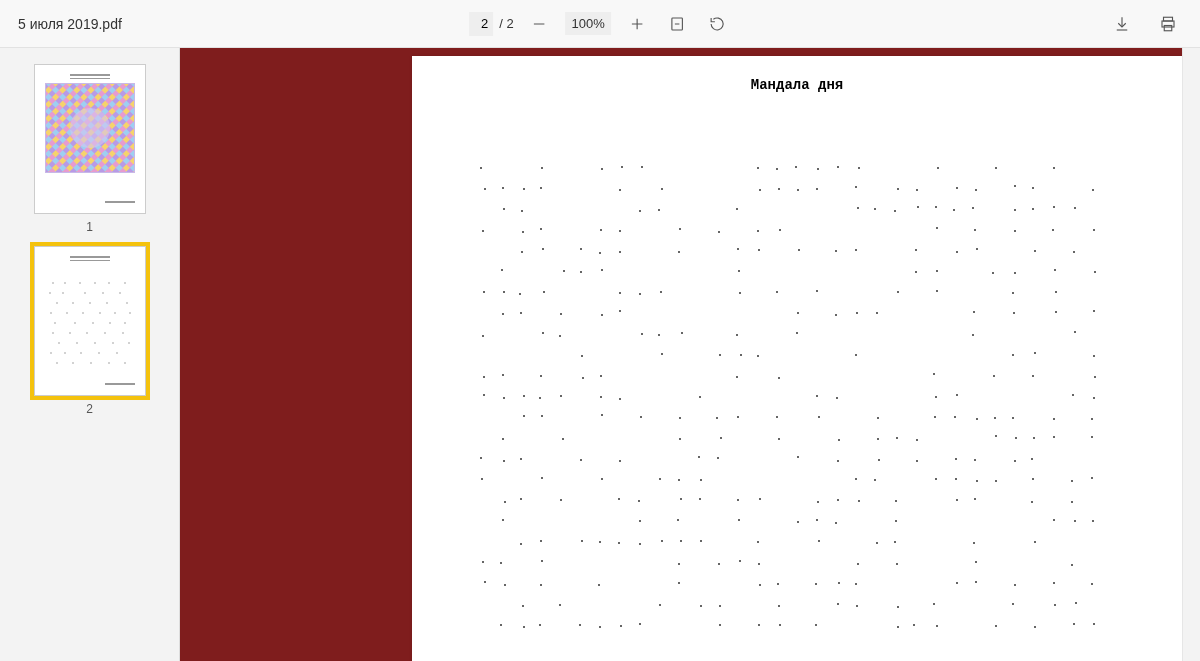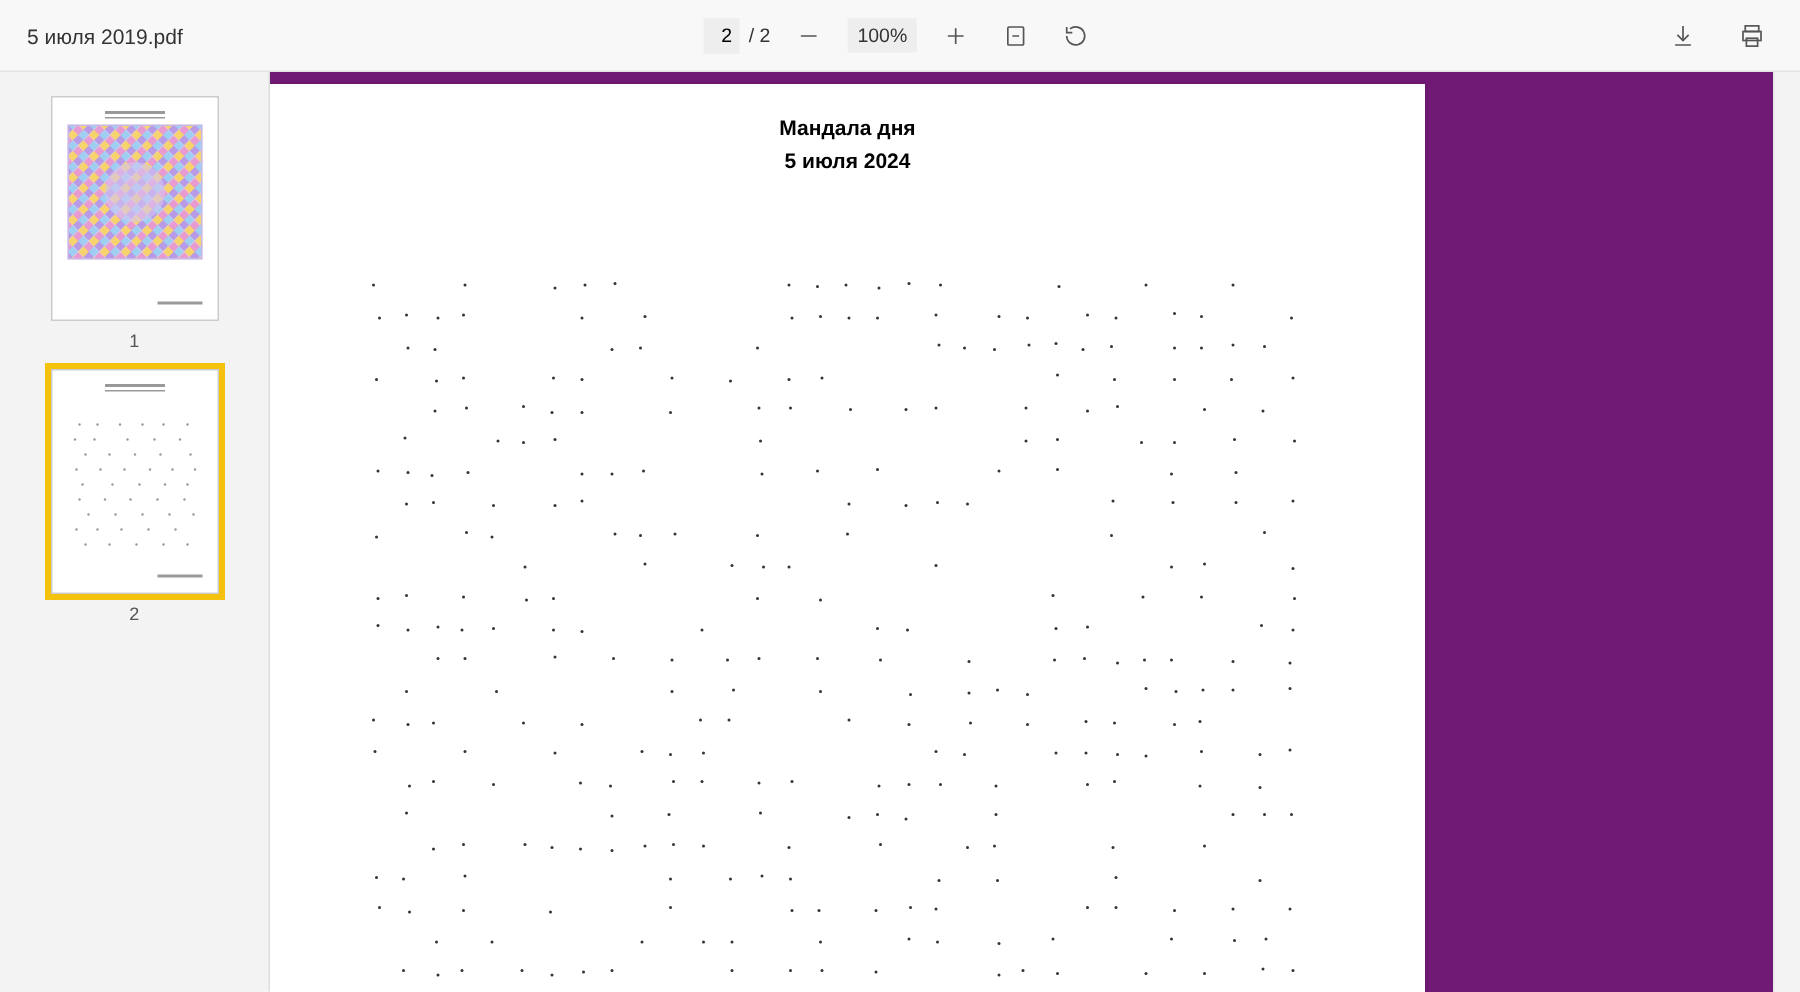--- a/index.html
+++ b/index.html
@@ -56,8 +56,8 @@
     width:90px; height:100px;
   }
   .viewer {
-    flex:1; background:#701a75; display:flex; justify-content:flex-start;
-    overflow:auto; position:relative;
+    flex:1; background:#7f1d1d; display:flex; justify-content:flex-end;
+    overflow:auto; position:relative;font-family:Liberation Mono, monospace;
   }
   .page {
     width: 770px; background:#fff; margin-top:8px;

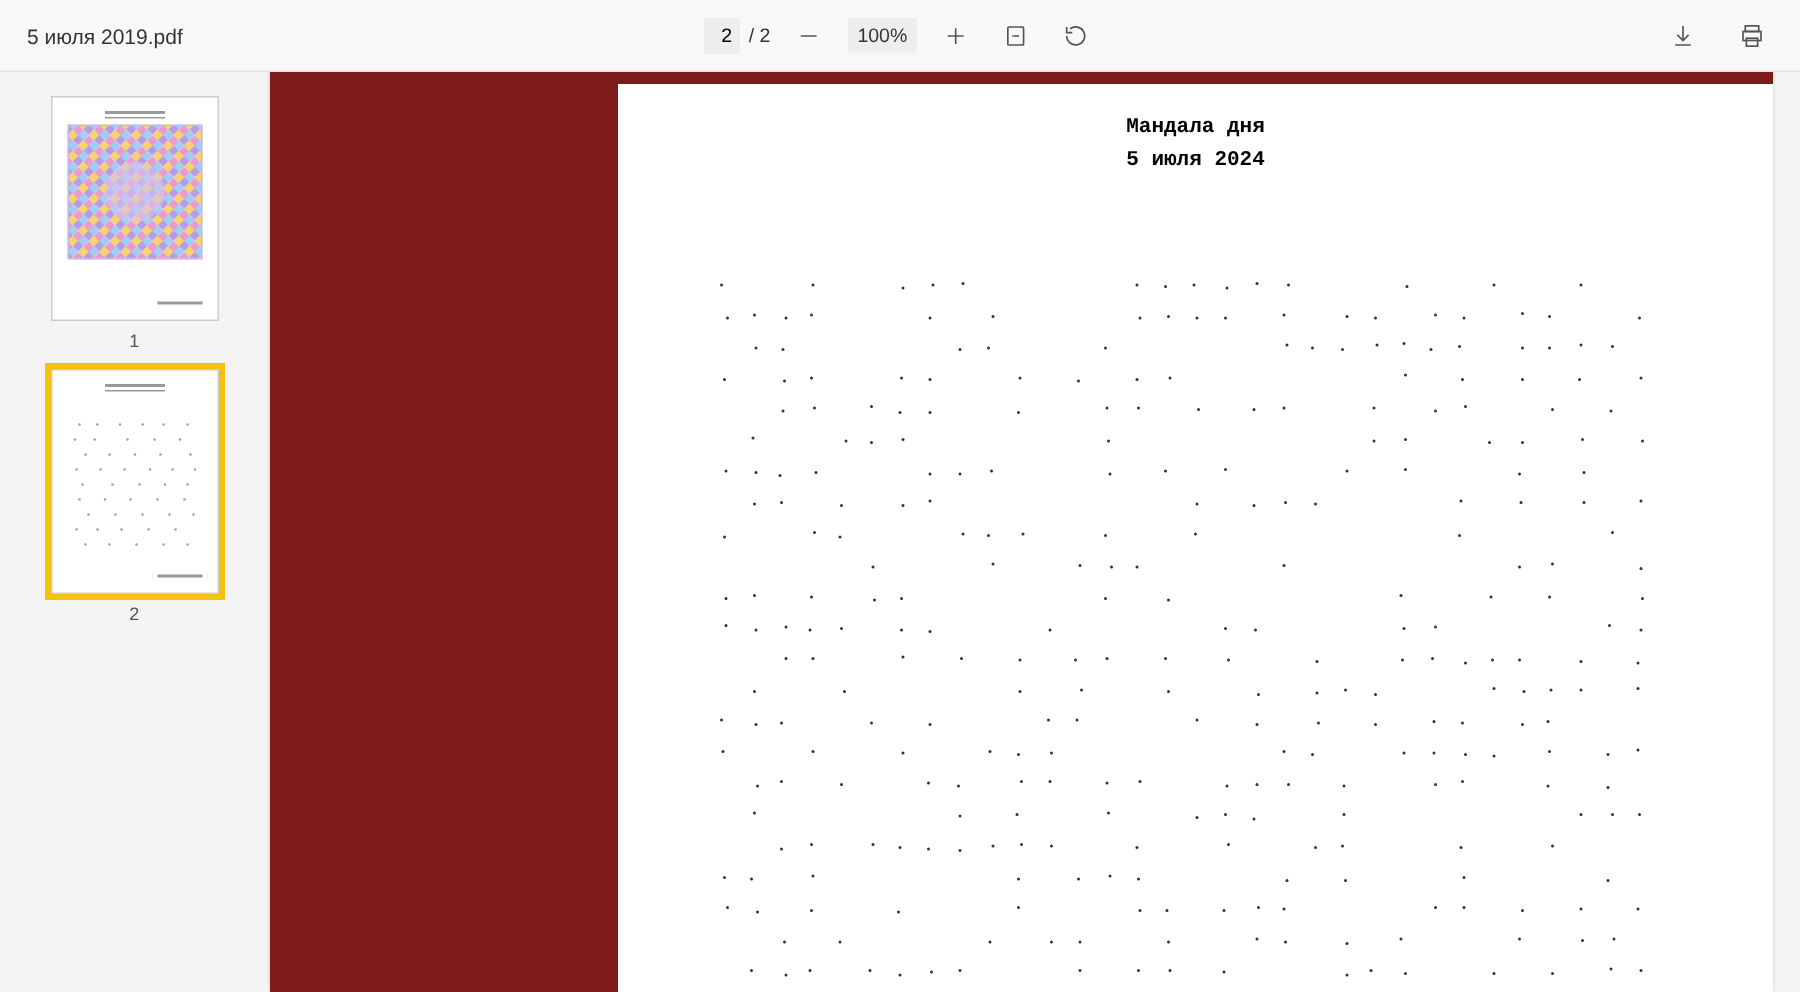--- a/index.html
+++ b/index.html
@@ -221,7 +221,6 @@
     <div class="page">
       <div class="page-header">
         <div>Мандала дня</div>
-        <div>5 июля 2024</div>
       </div>
       <div class="dot-pattern" id="dot-pattern">
           <div class="dot" style="left: -1.93381px; top: 0.172623px;"></div>

